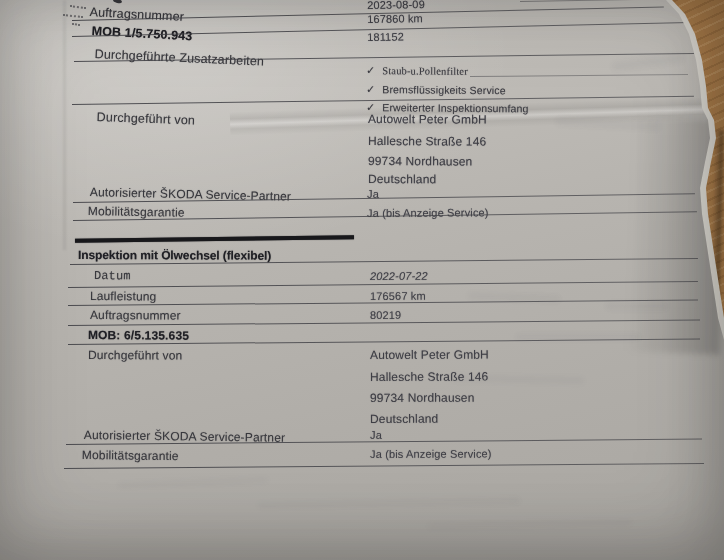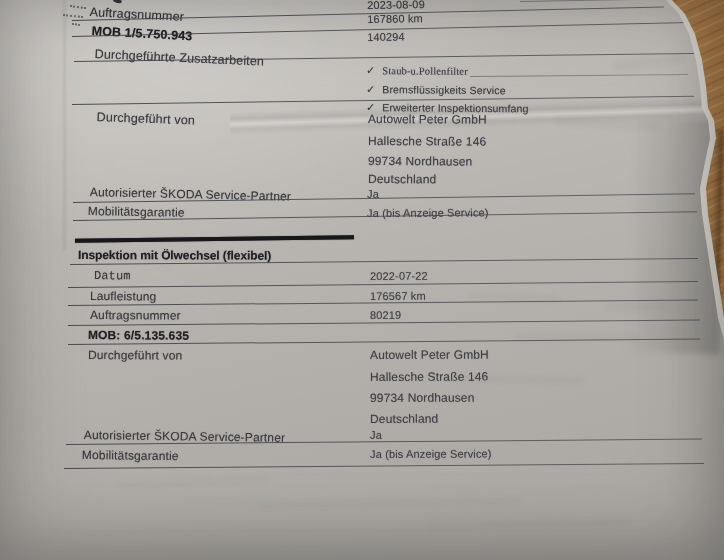--- a/index.html
+++ b/index.html
@@ -86,7 +86,7 @@
 
     <div class="t lbl-top bold" style="left:92px;top:24px;transform:rotate(3deg);">MOB 1/5.750.943</div>
     <div class="hr" style="left:72px;top:36px;width:618px;transform:rotate(-1.3deg);"></div>
-    <div class="t val" style="left:367px;top:31px;transform:rotate(-.8deg);">140294</div>
+    <div class="t val" style="left:367px;top:31px;transform:rotate(-.8deg);">181152</div>
 
     <div class="t lbl-top" style="left:95px;top:47px;transform:rotate(2.6deg);">Durchgeführte Zusatzarbeiten</div>
     <div class="hr" style="left:74px;top:61px;width:620px;transform:rotate(-.75deg);"></div>

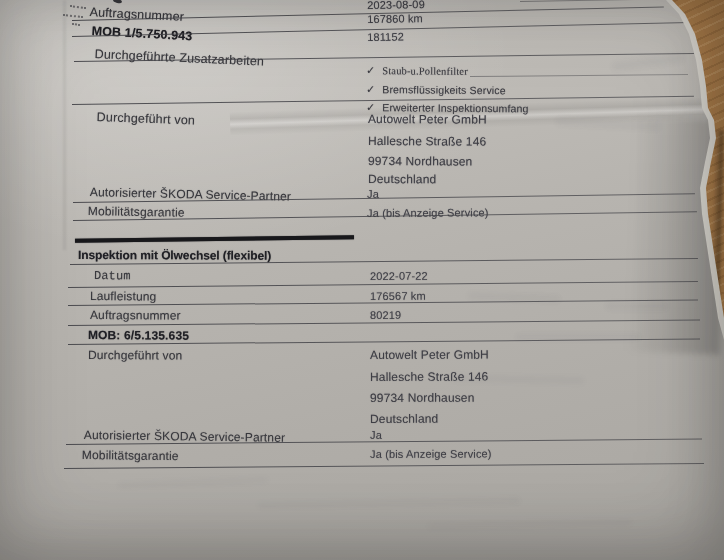--- a/index.html
+++ b/index.html
@@ -116,7 +116,7 @@
     <div class="hr" style="left:70px;top:264px;width:628px;transform:rotate(-.55deg);"></div>
 
     <div class="t" style="left:94px;top:269px;transform:rotate(.6deg);font-family:Liberation Mono, monospace;">Datum</div>
-    <div class="t val" style="left:370px;top:270px;transform:rotate(-.3deg);">2022-07-22</div>
+    <div class="t val" style="left:370px;top:270px;transform:rotate(-.3deg);font-style:italic;">2022-07-22</div>
     <div class="hr" style="left:68px;top:287px;width:630px;transform:rotate(-.55deg);"></div>
 
     <div class="t" style="left:90px;top:289px;transform:rotate(.5deg);">Laufleistung</div>

